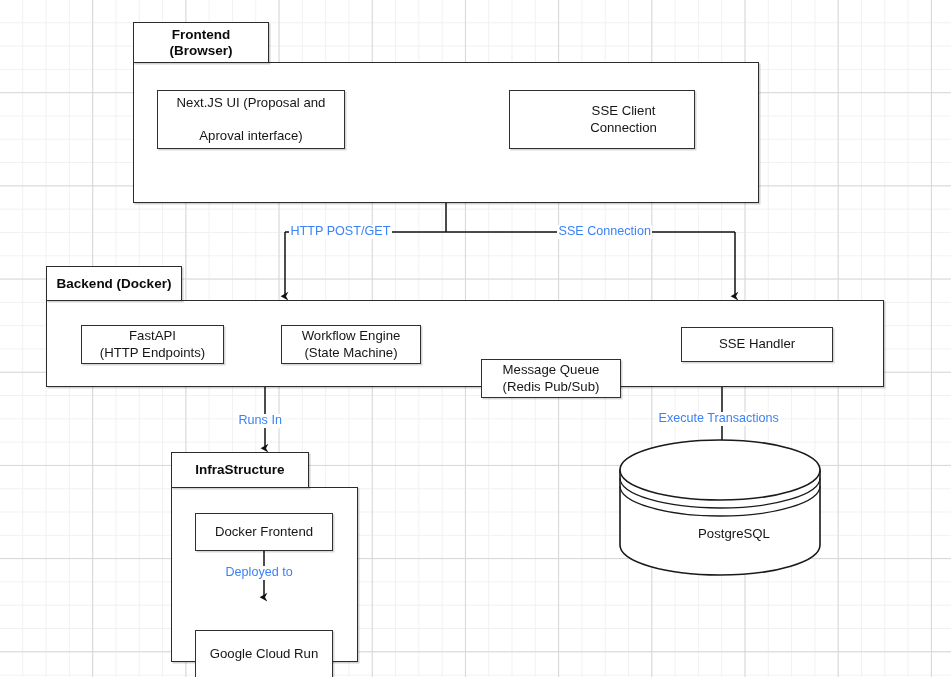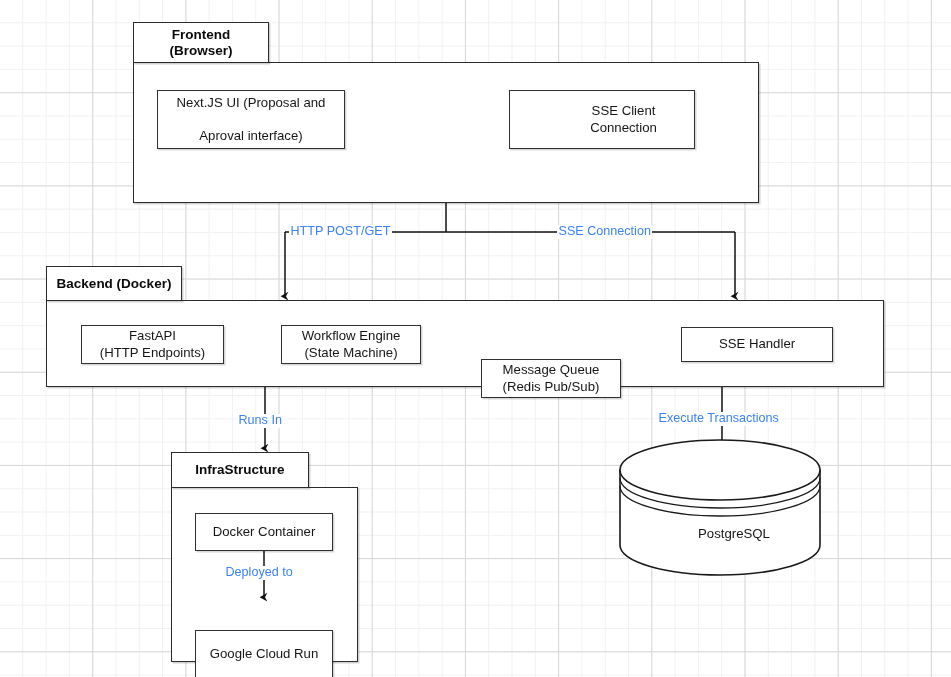--- a/index.html
+++ b/index.html
@@ -184,7 +184,7 @@
   </div>
 
   <div class="node-box" style="left:195px; top:513px; width:138px; height:38px;">
-    <span>Docker Container</span>
+    <span>Docker Frontend</span>
   </div>
 
   <div class="edge-label" style="left:224px; top:566px;">Deployed to</div>

